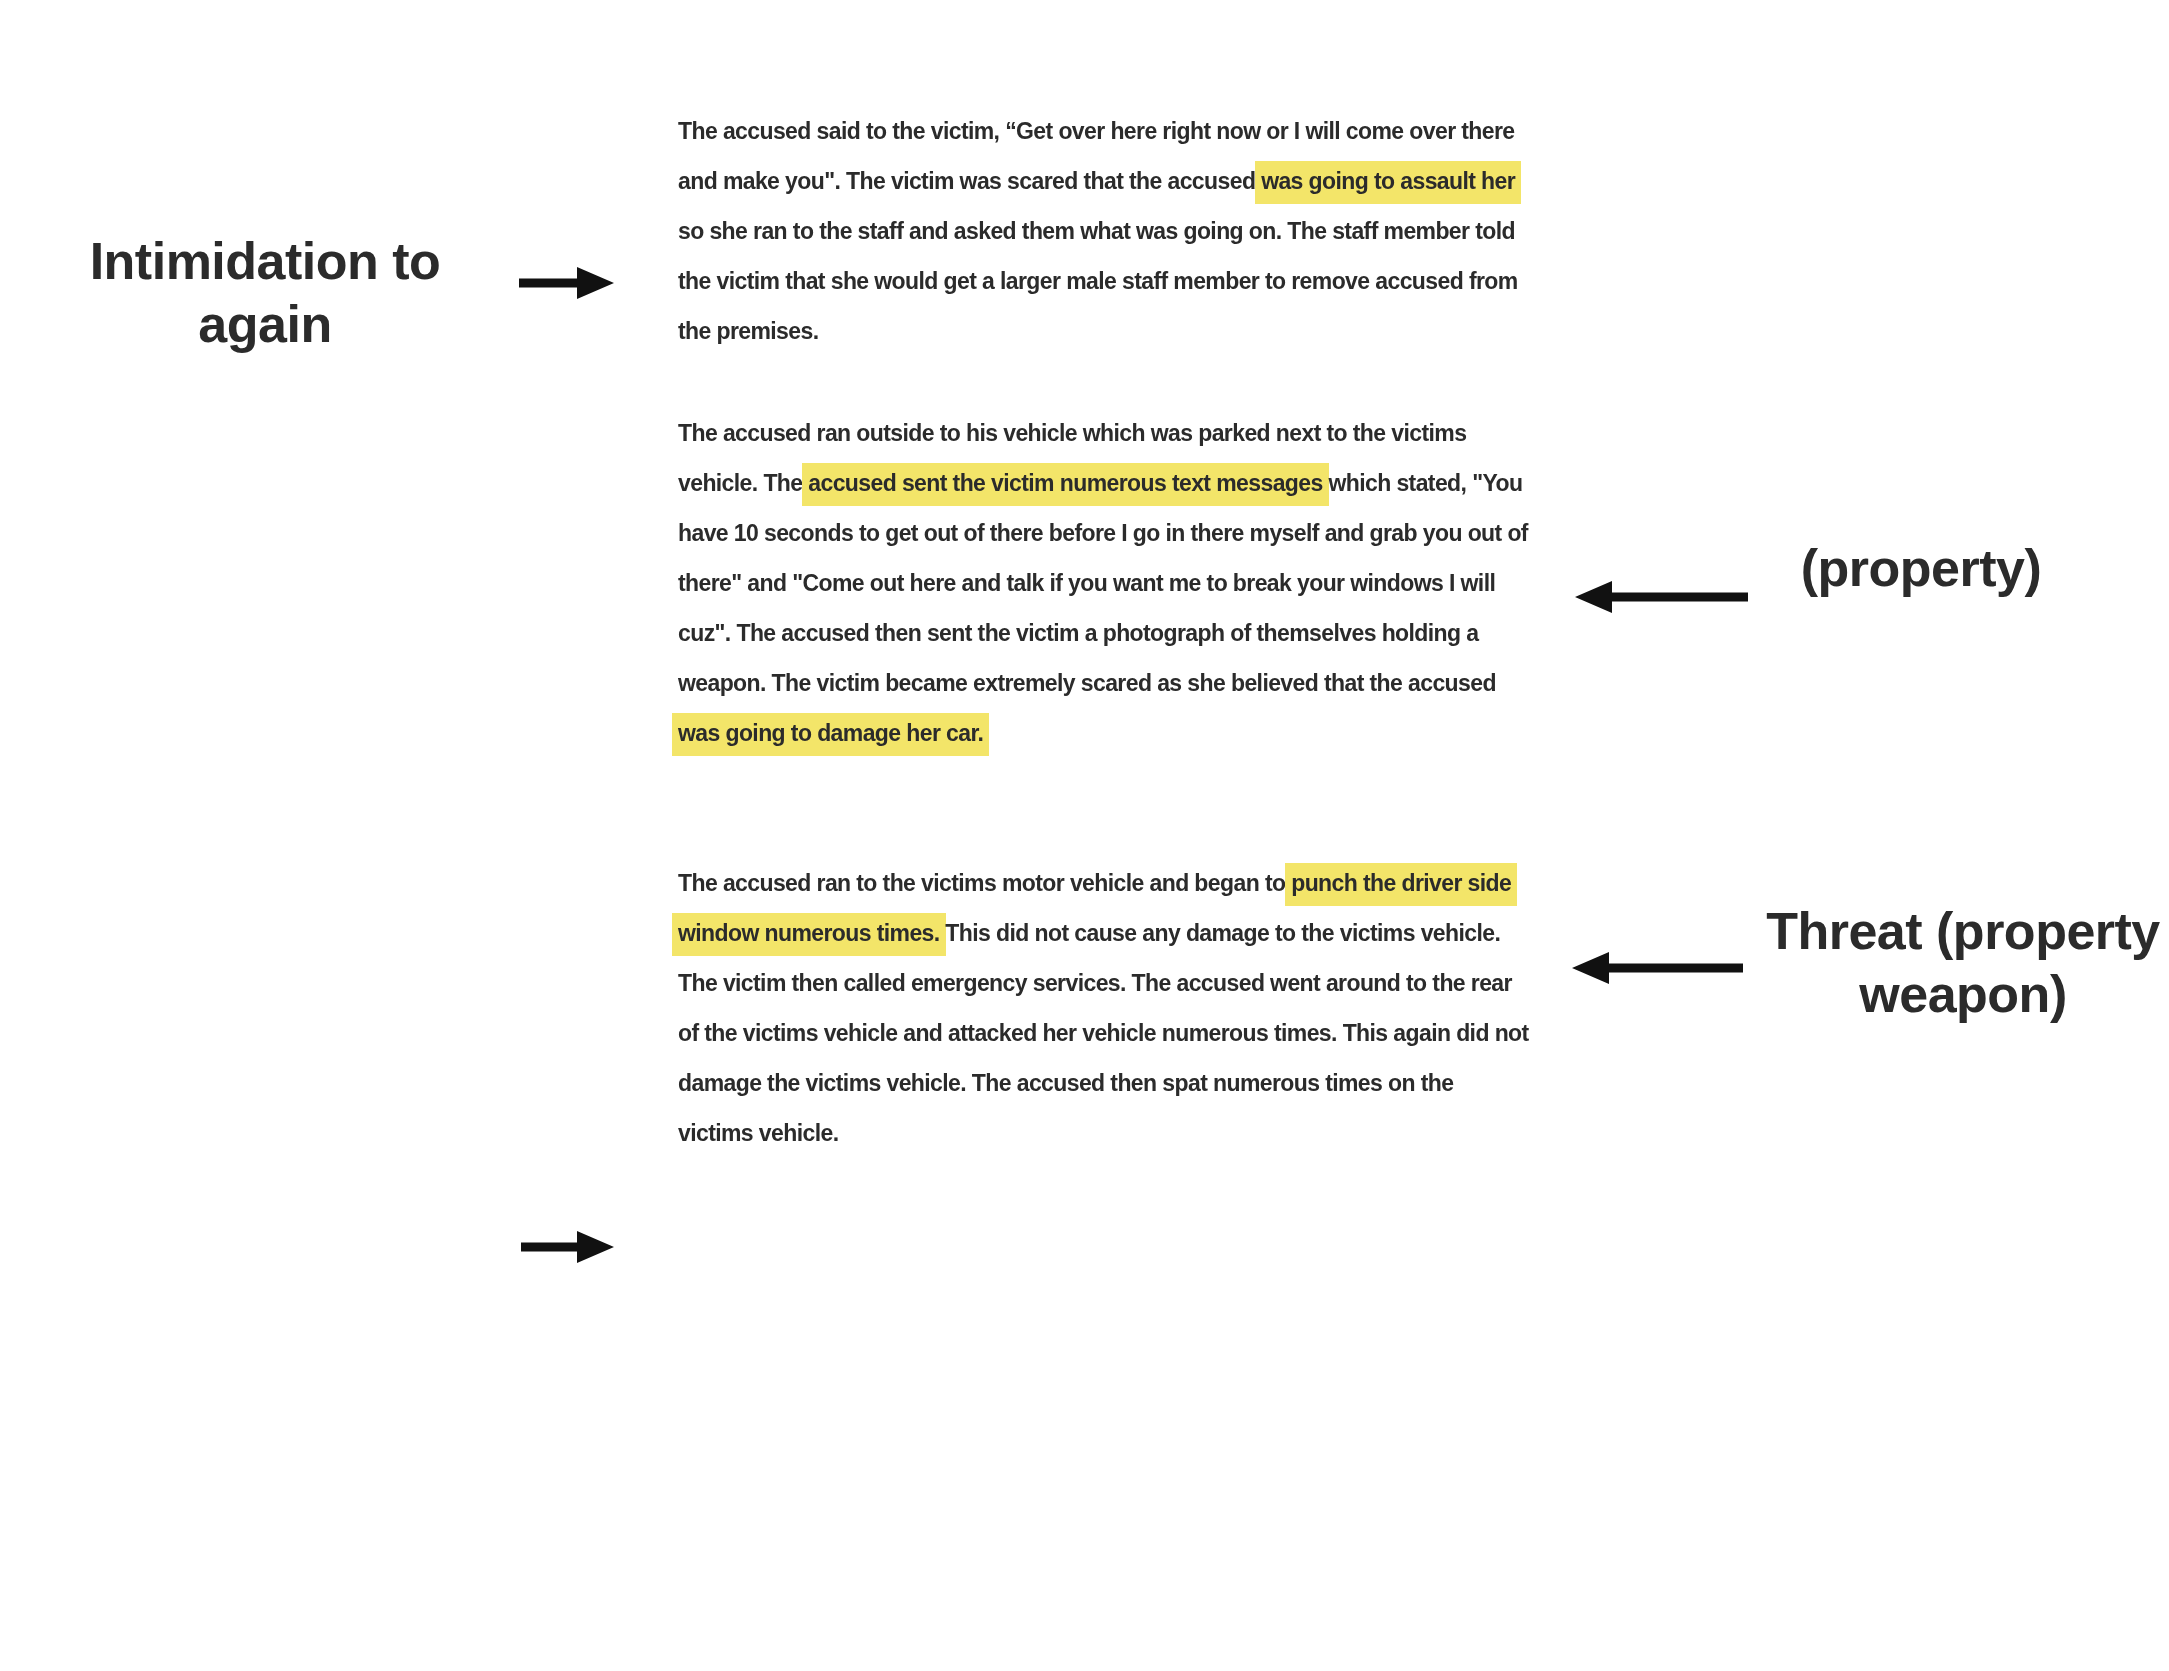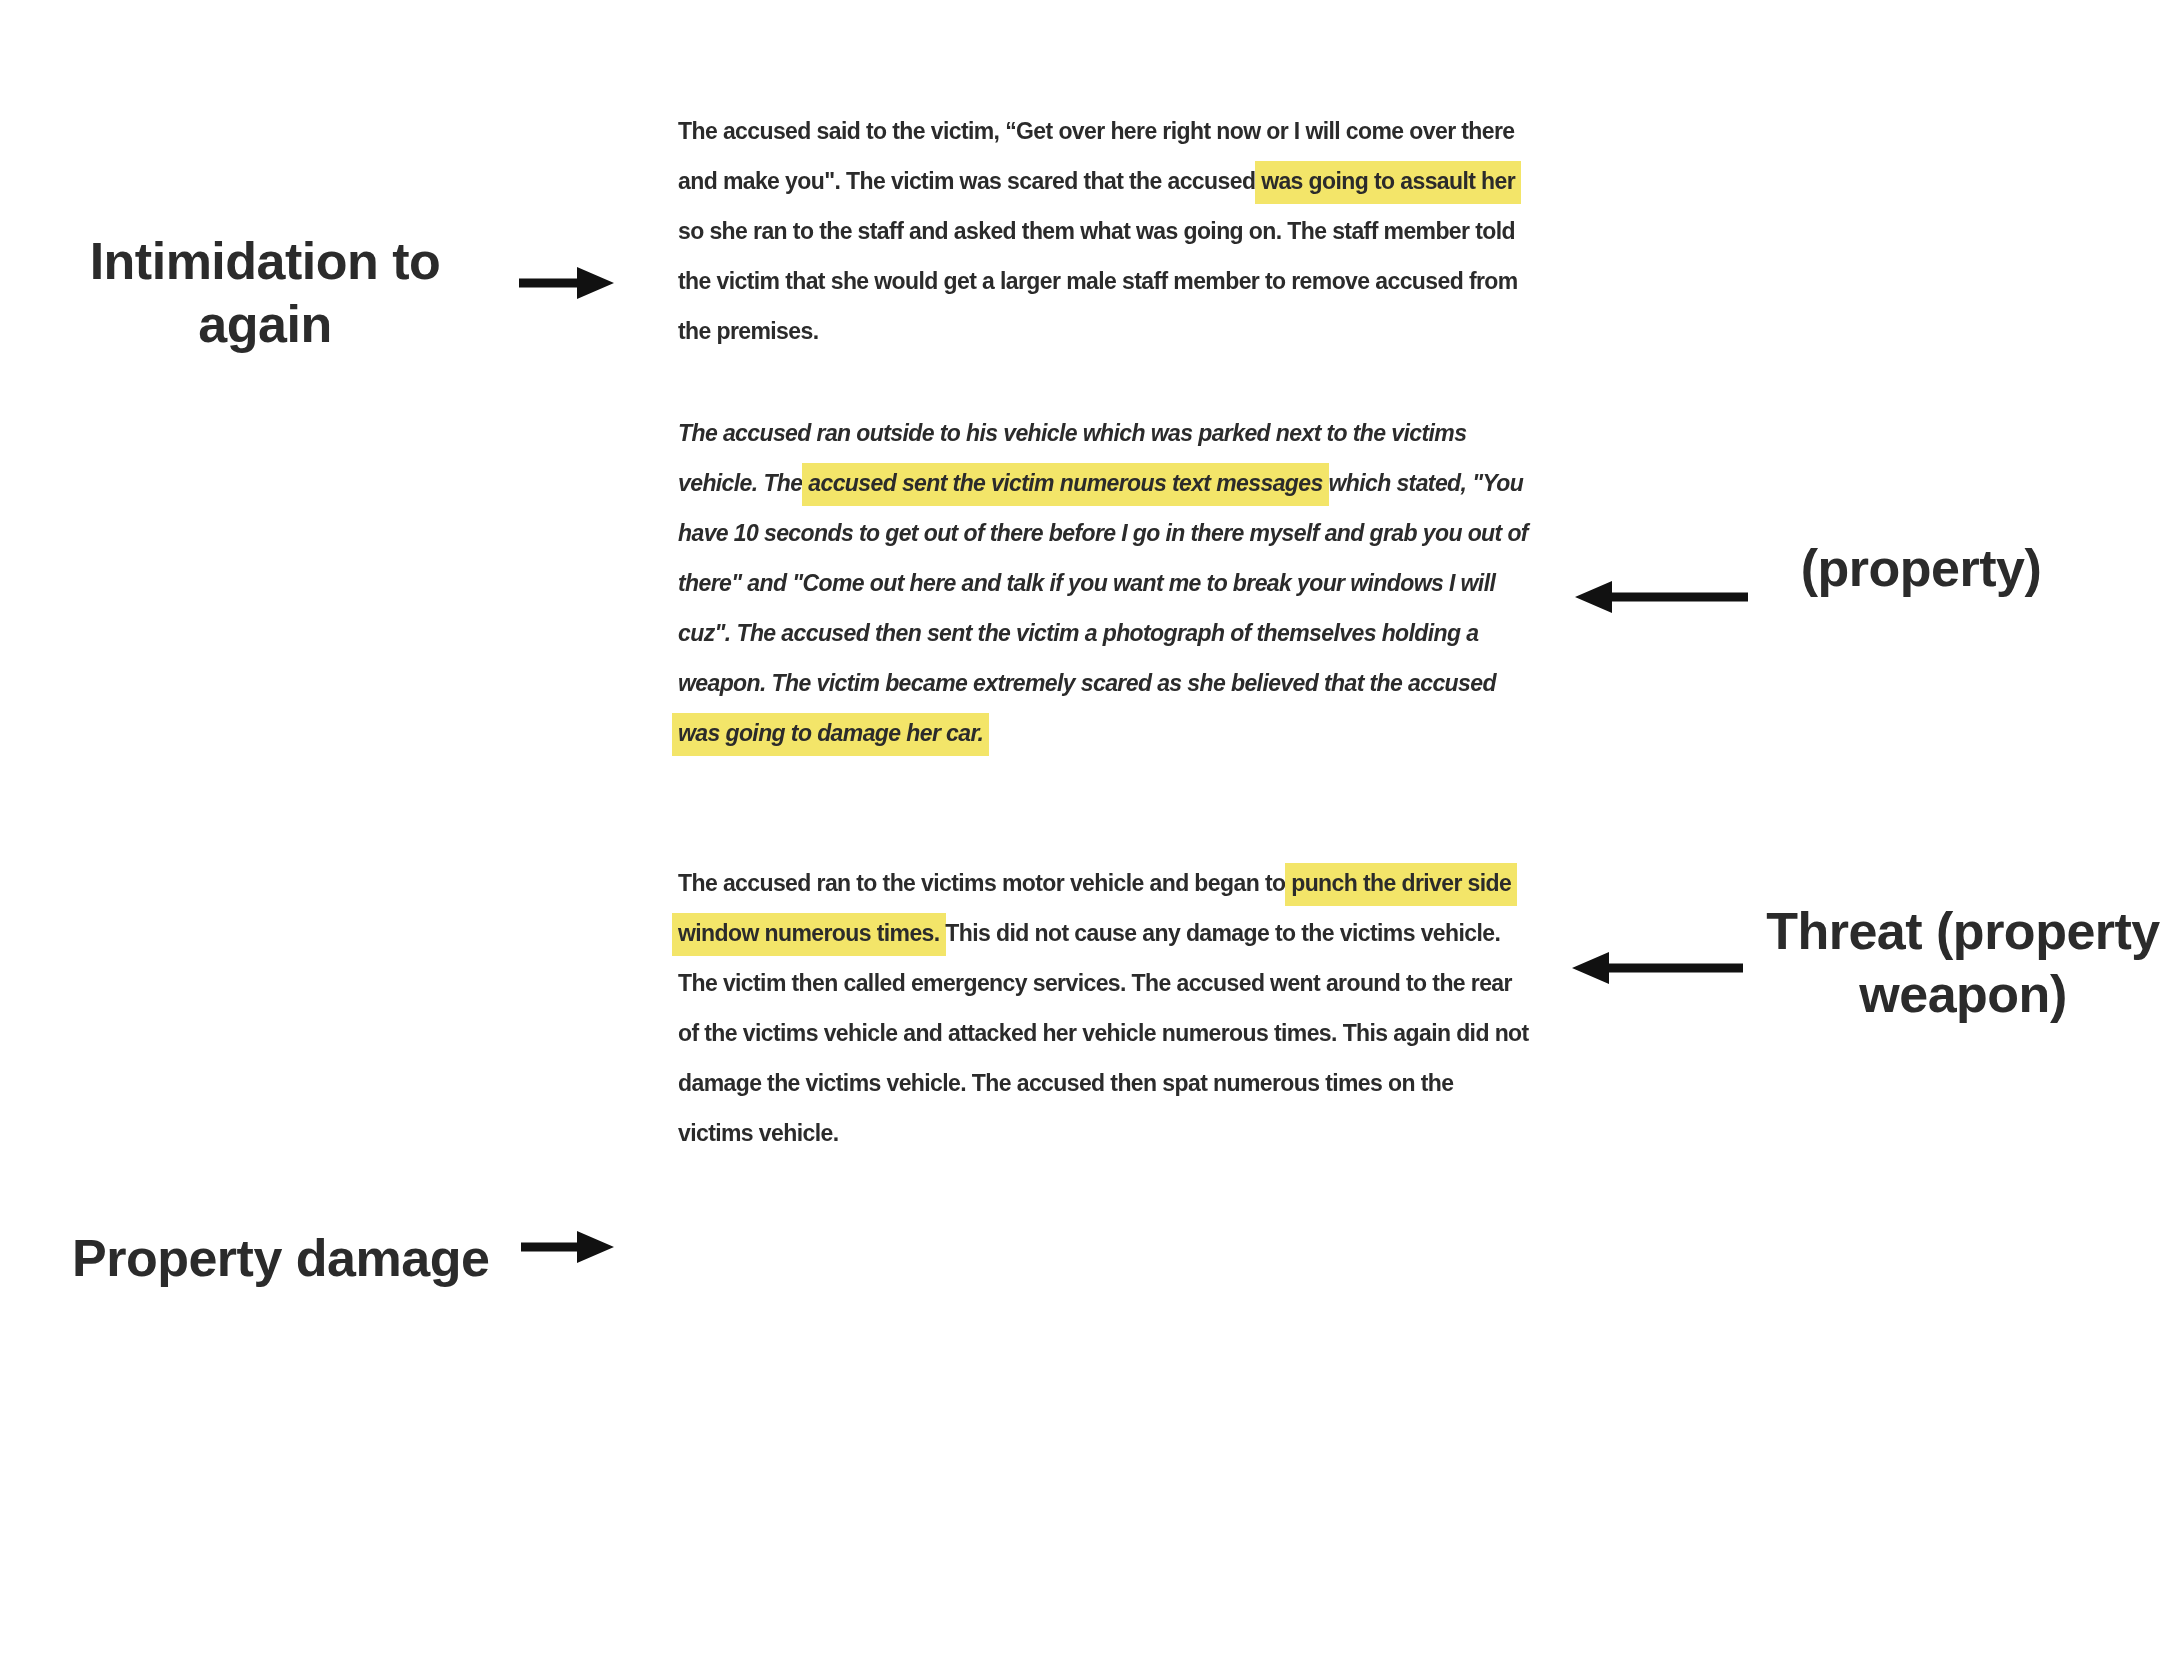--- a/index.html
+++ b/index.html
@@ -35,7 +35,7 @@
     letter-spacing: -0.6px;
     color: var(--text);
   }
-  .para.p2 { margin-top: 52px; font-style: italic; }
+  .para.p2 { margin-top: 52px; }
   .para.p3 { margin-top: 100px; }
   .para mark {
     background: var(--hl);

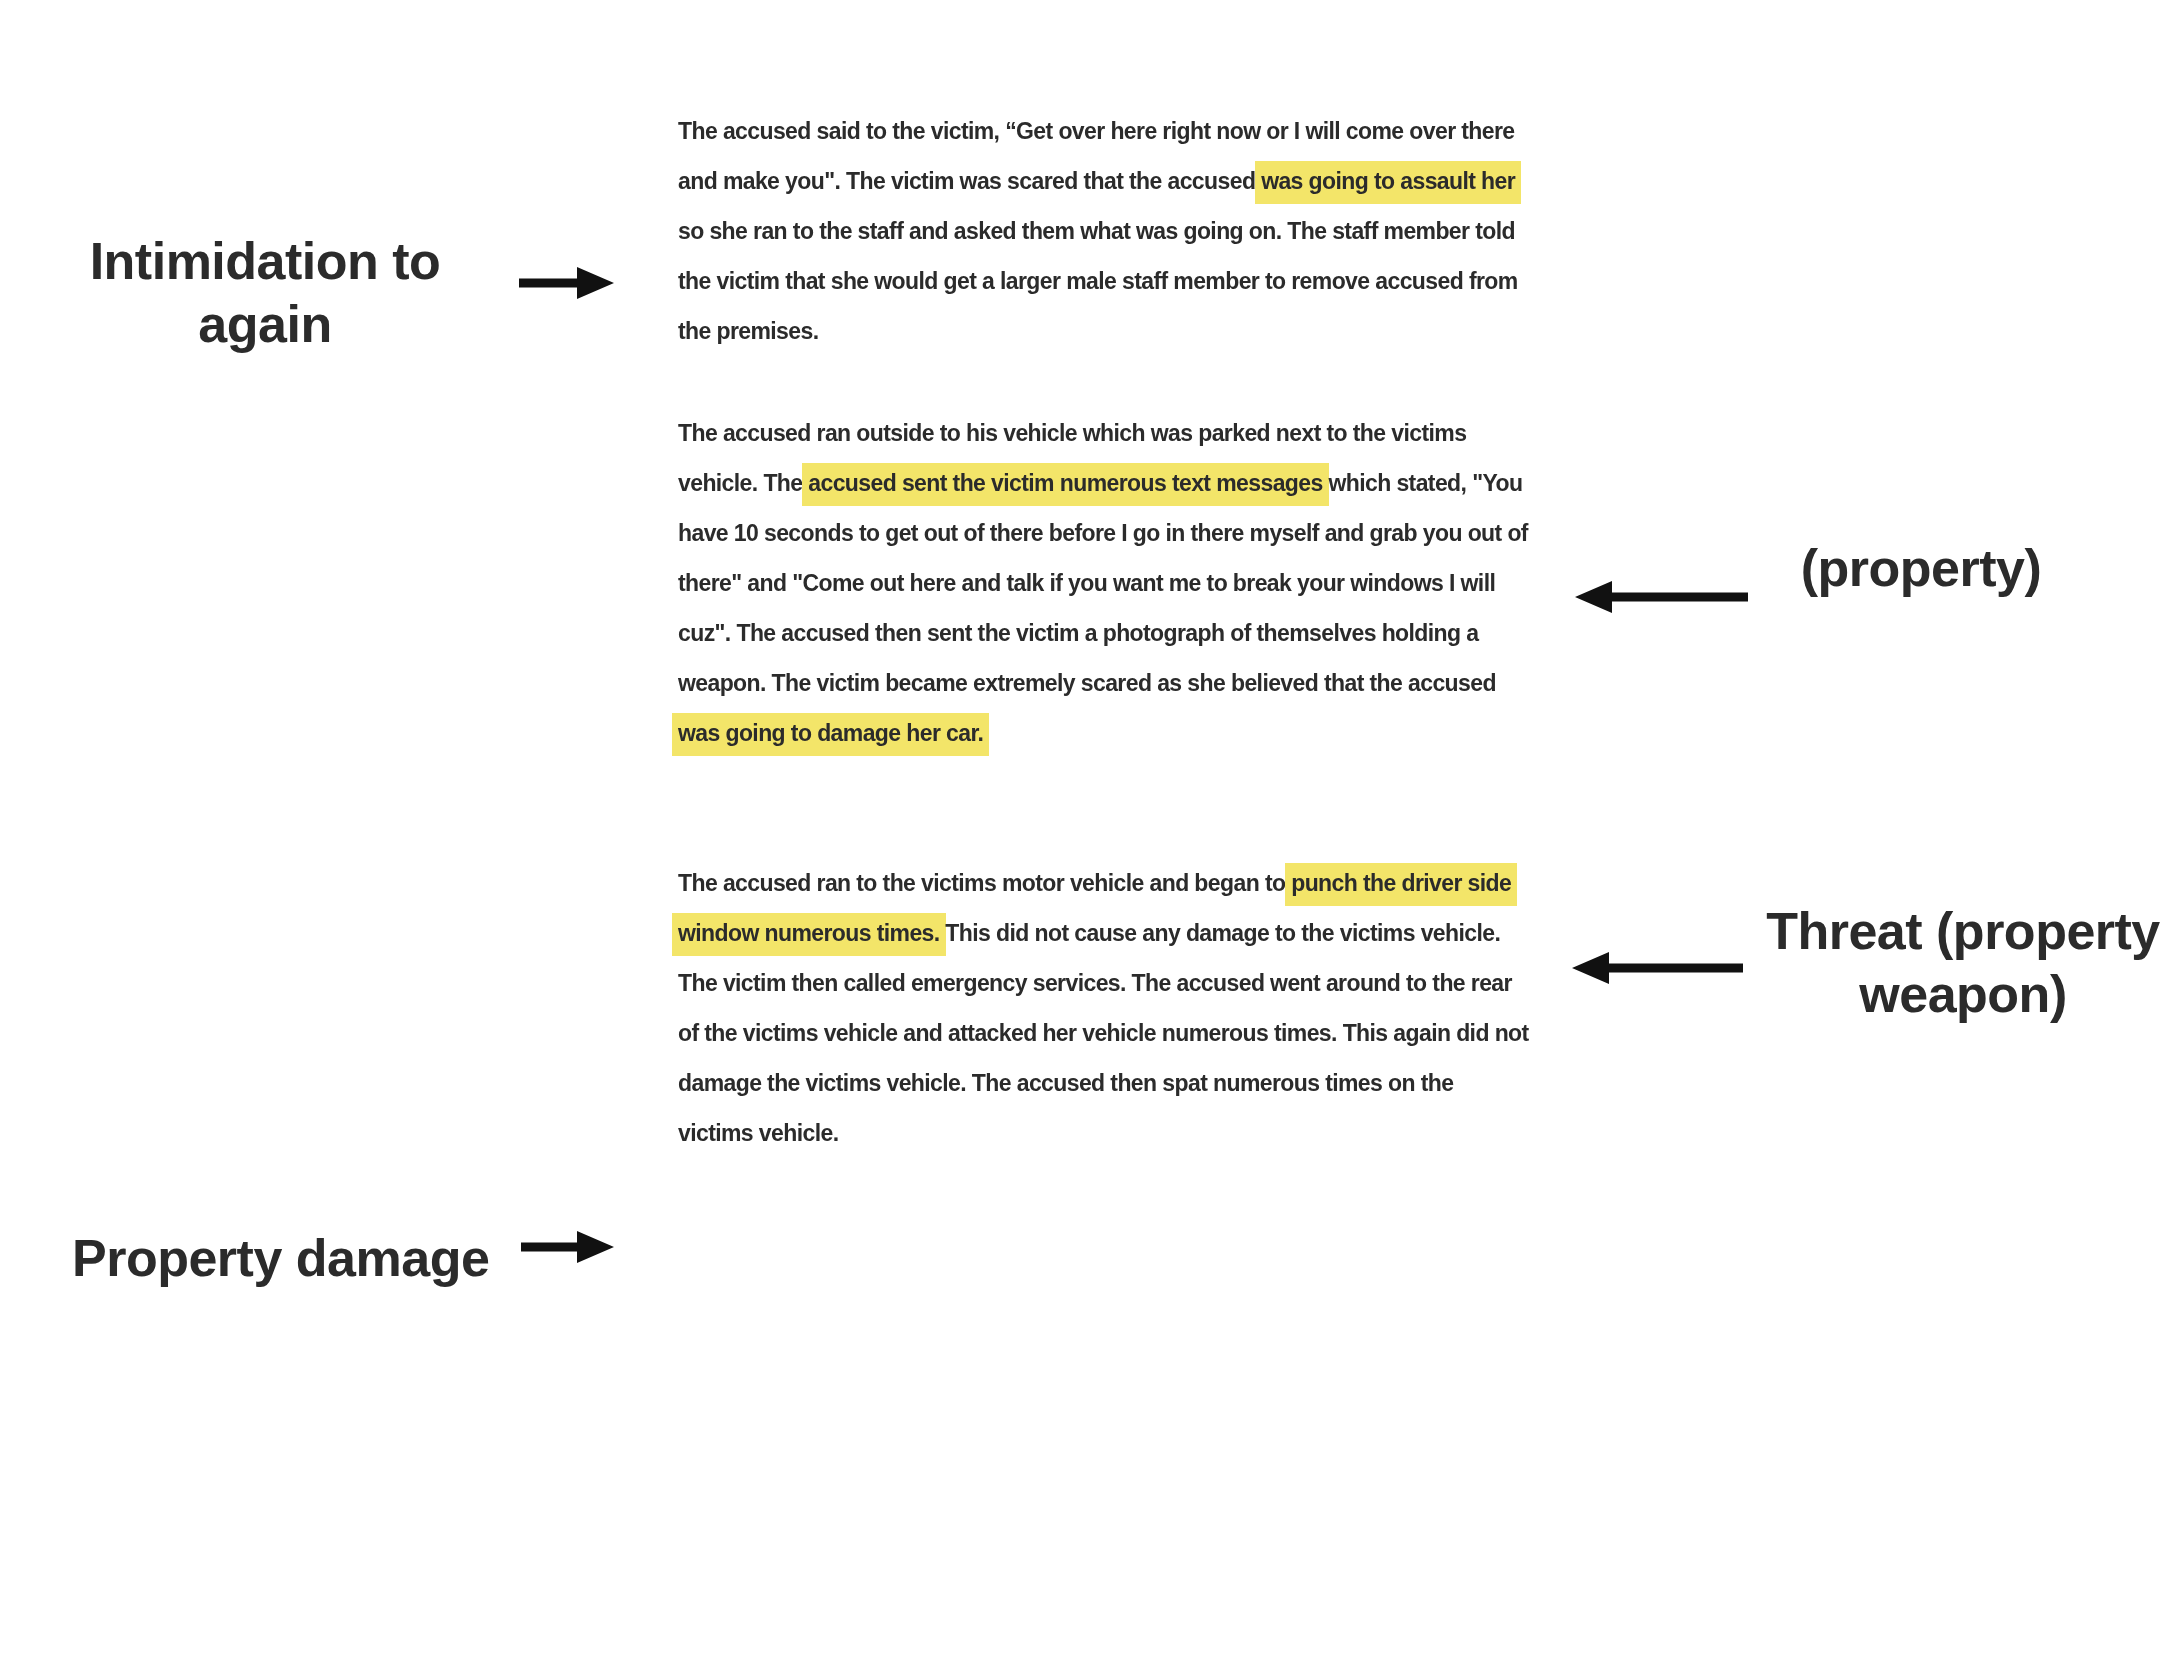--- a/index.html
+++ b/index.html
@@ -94,9 +94,6 @@
     <div>weapon)</div>
   </div>
 
-  <div class="label label4">
-    <div>Property damage</div>
-  </div>
 
   <svg class="arrow a1" width="97" height="34" viewBox="0 0 97 34" aria-hidden="true">
     <line x1="1" y1="17" x2="62" y2="17" stroke-width="9"></line>

